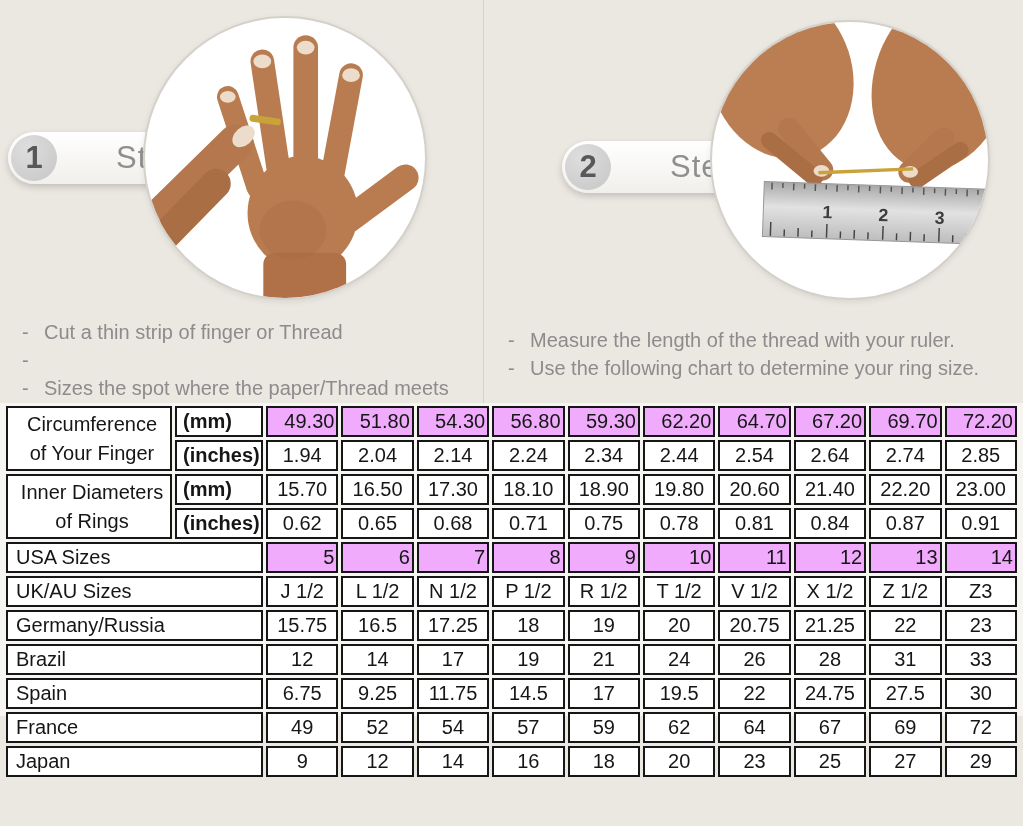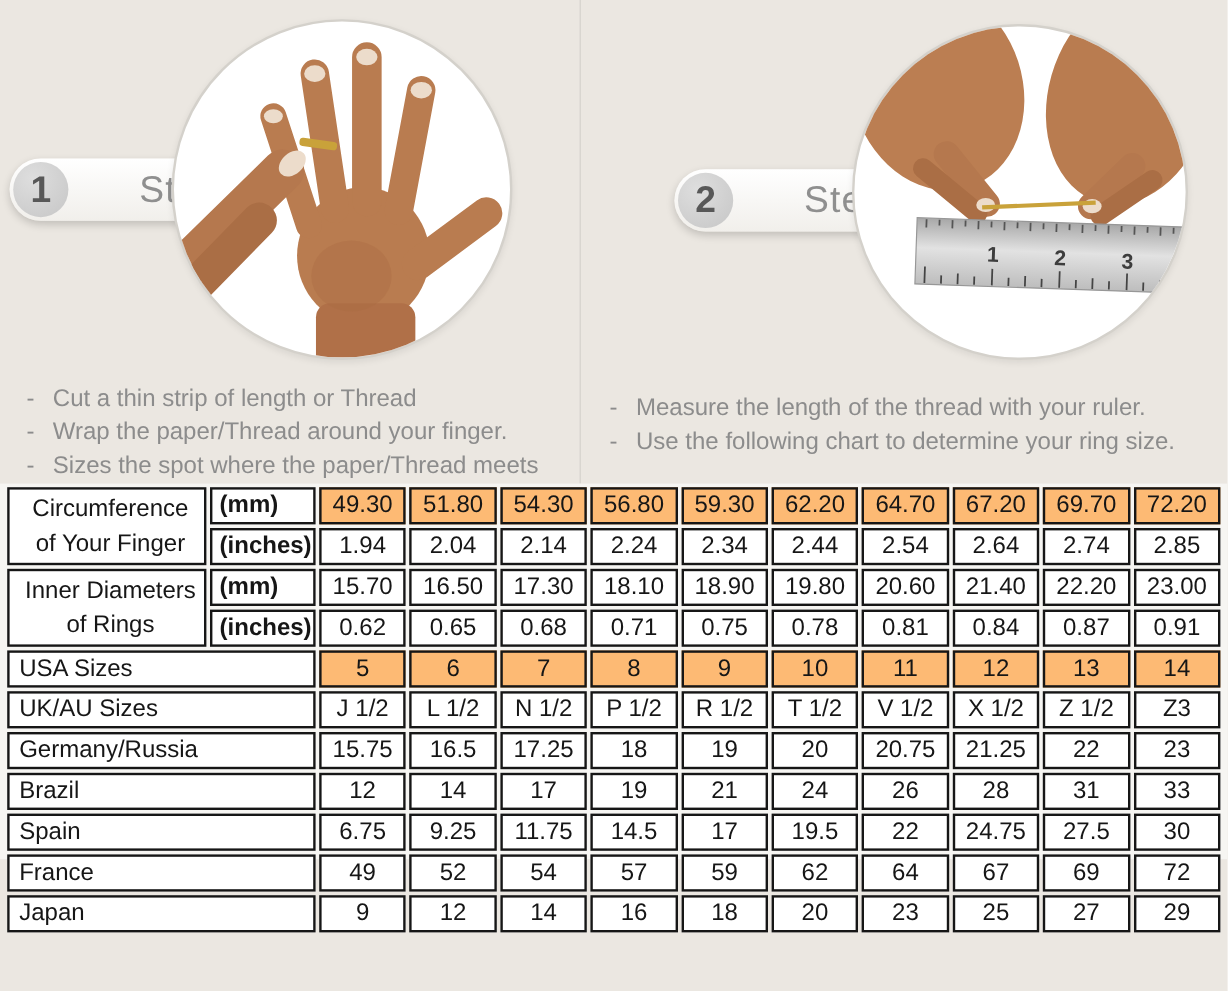--- a/index.html
+++ b/index.html
@@ -96,7 +96,7 @@
     <ul class="bullets bullets-1">
         <li>
           <span class="dash">-</span>
-          <span>Cut a thin strip of length or Thread</span>
+          <span>Cut a thin strip of finger or Thread</span>
         </li>
         <li>
           <span class="dash">-</span>

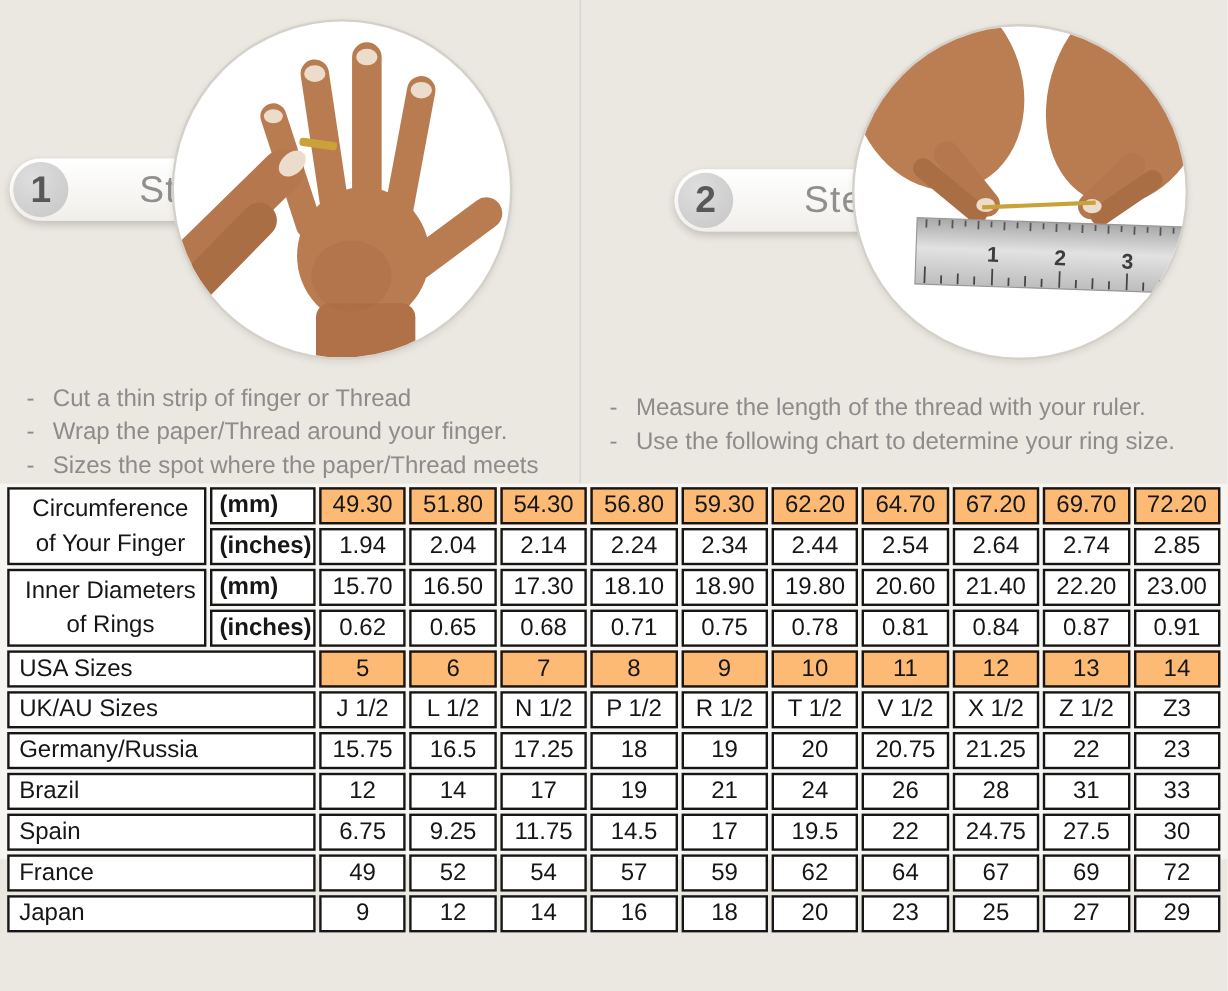--- a/index.html
+++ b/index.html
@@ -100,7 +100,6 @@
         </li>
         <li>
           <span class="dash">-</span>
-          <span>Wrap the paper/Thread around your finger.</span>
         </li>
         <li>
           <span class="dash">-</span>

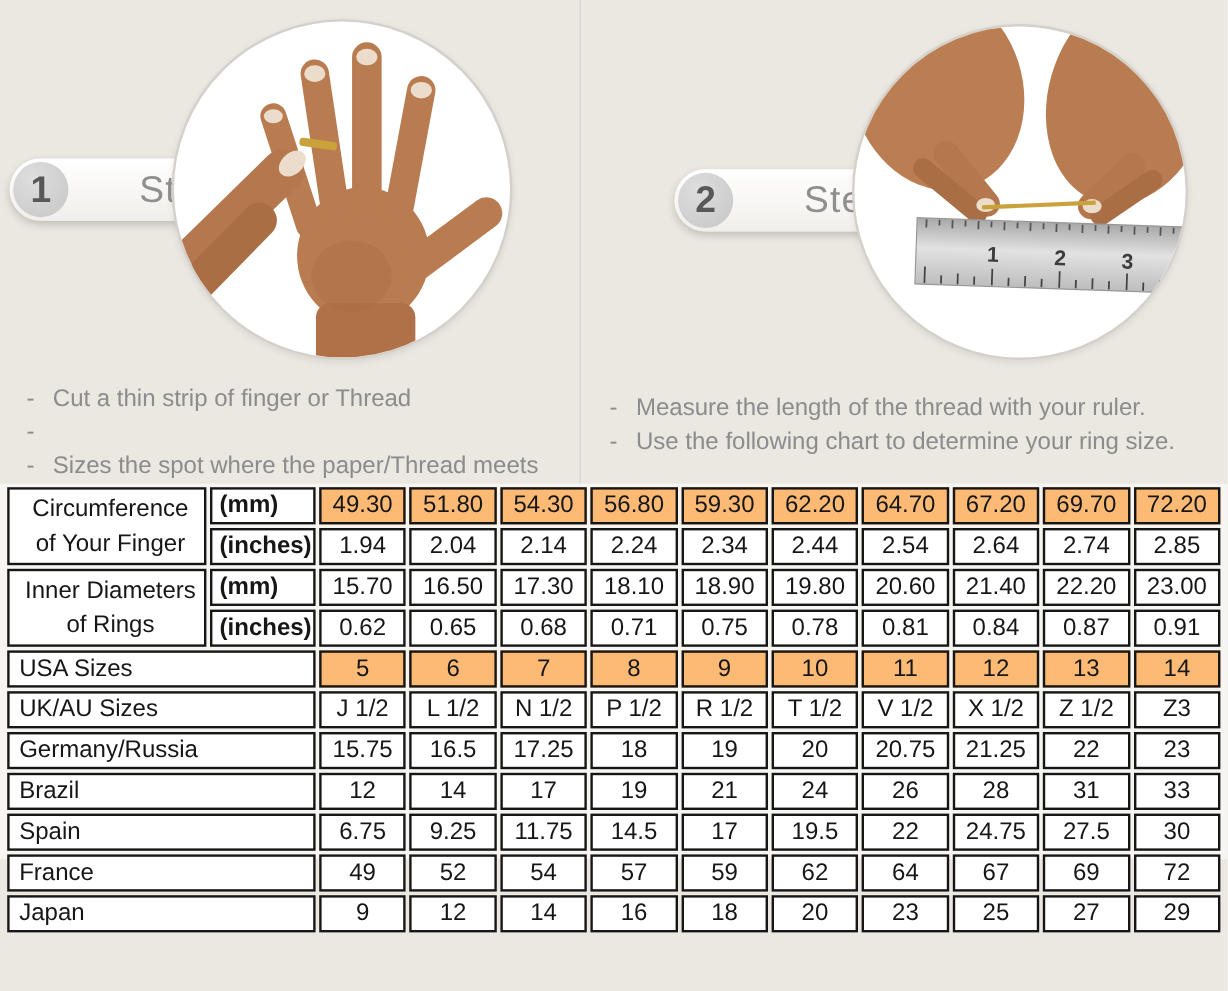--- a/index.html
+++ b/index.html
@@ -47,7 +47,7 @@
   td.group { text-align:center; line-height:1.45; white-space:normal; }
   td.unit  { text-align:left; padding-left:6px;font-weight:bold; }
   td.val   { text-align:center; }
-  td.shaded{ background:#fdba74; }
+  td.shaded{ background:#f0abfc;text-align:right; }
 </style>
 </head>
 <body>

